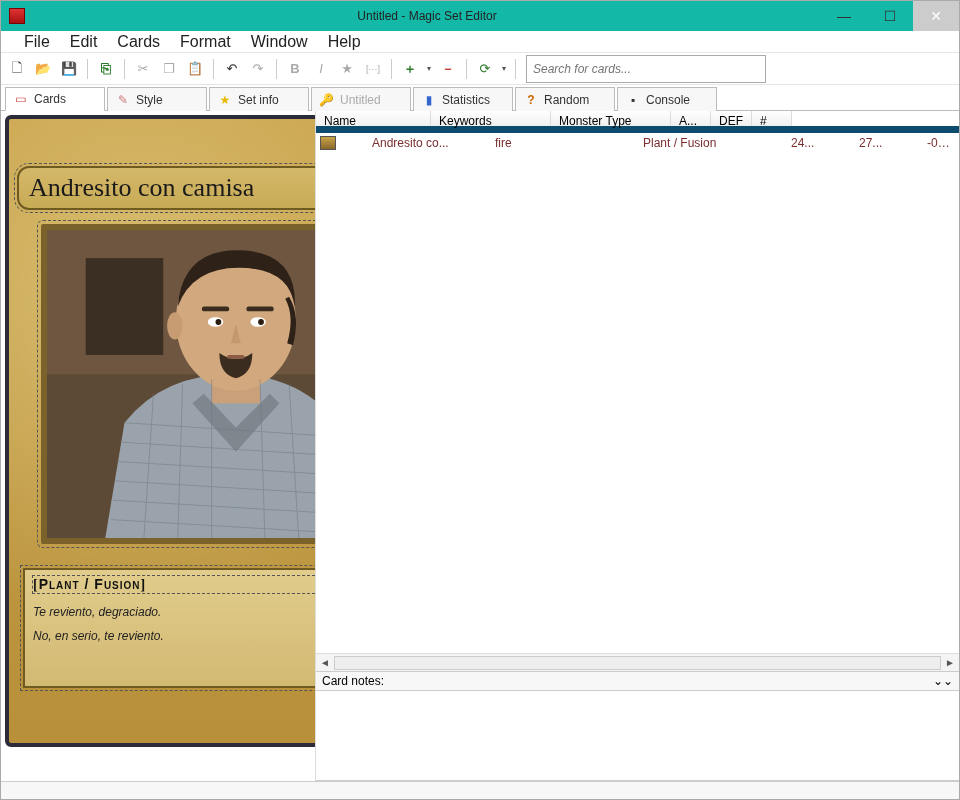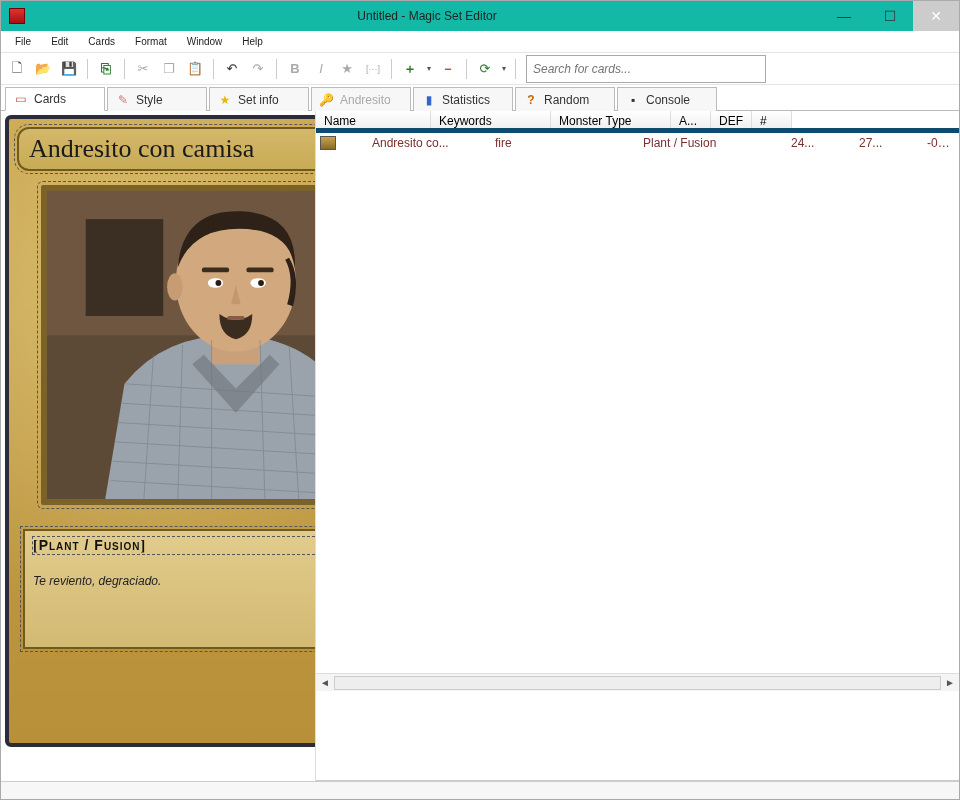--- a/index.html
+++ b/index.html
@@ -13,7 +13,7 @@
 .titlebar .win-btn.close { background:#ccc; color:#fff; }
 
 
-.menubar { height:22px; display:flex; align-items:center; padding:0 4px; font-size:10px; border-bottom:1px solid #e5e5e5;}
+.menubar { height:22px; display:flex; align-items:center; padding:0 13px; font-size:16px; border-bottom:1px solid #e5e5e5;}
 .menubar .menuitem { padding:2px 10px; color:#222;}
 
 

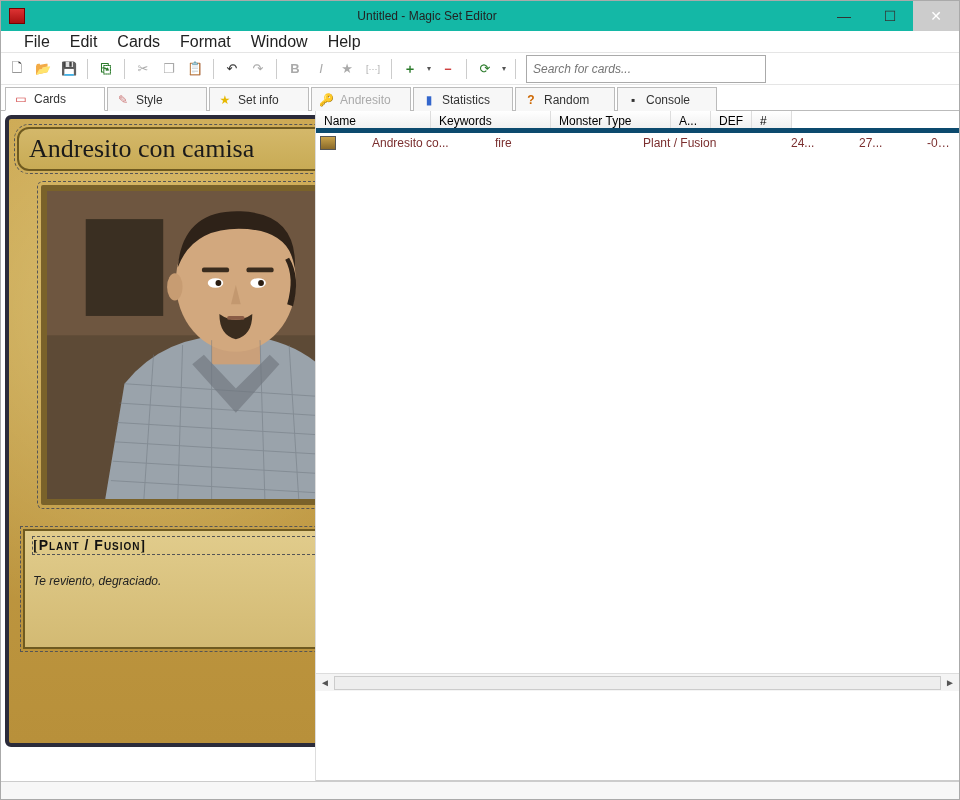--- a/index.html
+++ b/index.html
@@ -153,7 +153,7 @@
     </div>
   <div class="tab disabled">
       <span class="ticon ico-key"></span>
-      <span>Andresito</span>
+      <span>Untitled</span>
     </div>
   <div class="tab">
       <span class="ticon ico-stats"></span>

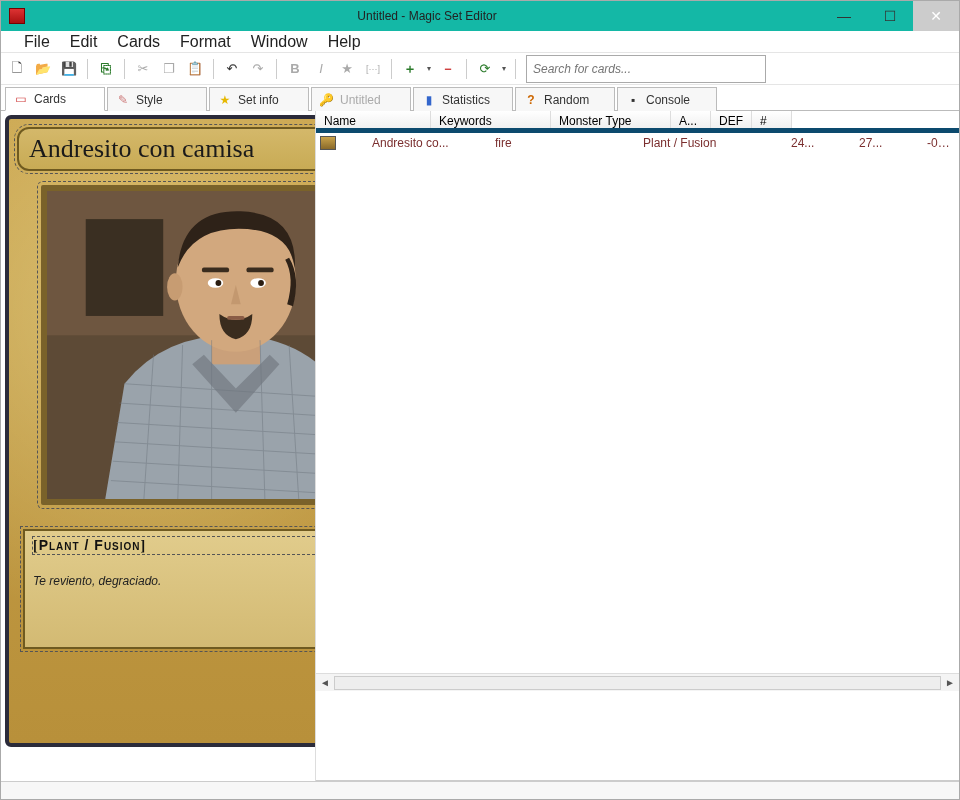--- a/index.html
+++ b/index.html
@@ -57,7 +57,7 @@
 .foil-mark{ align-self:flex-end; width:26px; height:26px; margin:4px 8px 0 0; background:repeating-linear-gradient(45deg,#bbb,#eee 2px,#bbb 4px); border:1px solid #777;}
 
 
-.list-header { height:22px; background:#fff; border-bottom:5px solid #0c4a6e; display:flex; font-size:12px;}
+.list-header { height:22px; background:#fff; border-bottom:7px solid #0c4a6e; display:flex; font-size:12px;}
 .list-header .col { border-right:1px solid #ddd; padding:3px 8px; background:linear-gradient(#fff,#f0f0f0);}
 .list-body { flex:1; overflow:auto; font-size:12px;}
 .list-row { display:flex; height:20px; align-items:center; color:#7a2e2e;gap:28px;}

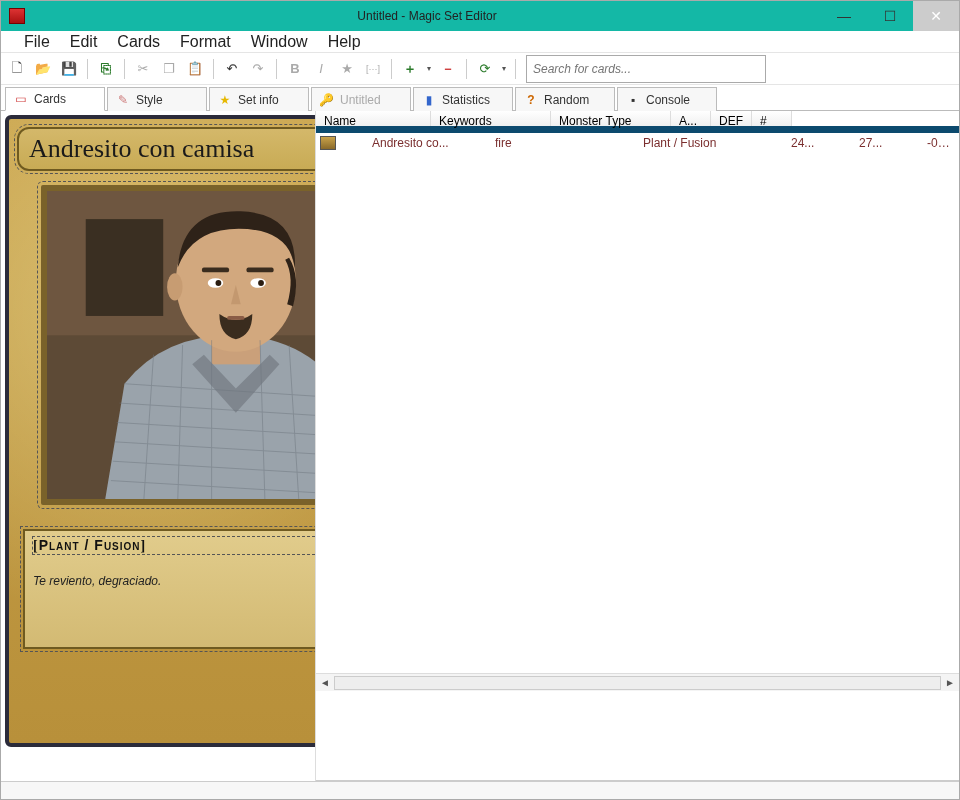--- a/index.html
+++ b/index.html
@@ -38,7 +38,7 @@
 
 
 .card-border { width:452px; height:632px; border:4px solid #2b2b3a; border-radius:6px; background:linear-gradient(#c9a24a,#b8903a); background-image: radial-gradient(circle at 30% 30%, rgba(255,255,200,0.35), rgba(0,0,0,0) 60%), linear-gradient(#c9a24a,#b8903a); padding:8px; display:flex; flex-direction:column;}
-.name-plate { height:44px; border:2px solid #6f5a20; border-radius:12px; background:linear-gradient(#d4b86a,#c8ab55); display:flex; align-items:center; padding:0 0 0 10px; outline:1px dashed #555; outline-offset:2px;}
+.name-plate { height:44px; border:2px solid #6f5a20; border-radius:12px; background:linear-gradient(#d4b86a,#c8ab55); display:flex; align-items:center; padding:0 0 0 10px; outline:1px dashed #555; outline-offset:2px;margin-top:39px;}
 .name-text { flex:1; font-family: Georgia, serif; font-size:26px; color:#1a1a1a; }
 .attr-badge { width:34px; height:34px; border-radius:50%; background:radial-gradient(circle at 40% 35%, #ff7b4a, #d42015 70%); border:2px solid #7a1408; display:flex; align-items:center; justify-content:center;}
 .attr-badge span{ color:#fff; font-weight:bold; font-size:18px; text-shadow:0 0 2px #400;}

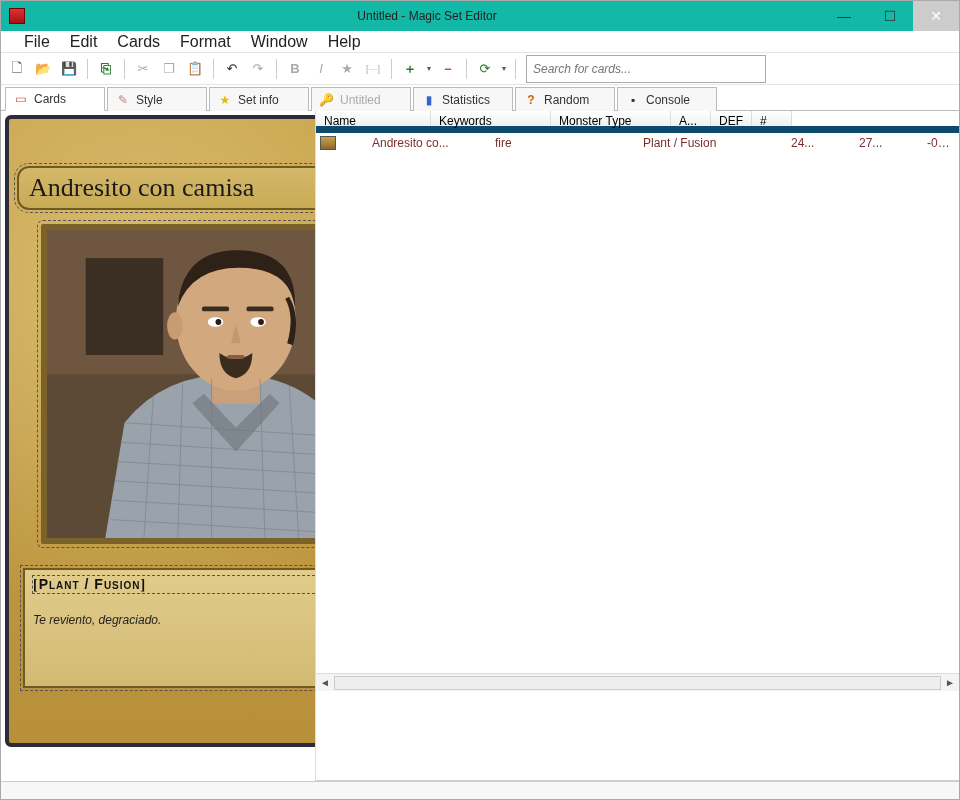--- a/index.html
+++ b/index.html
@@ -51,7 +51,7 @@
 .textbox { margin:6px 6px 2px; border:2px solid #6f5a20; background:linear-gradient(#e1cc8c,#d3ba73); padding:6px 8px 4px; outline:1px dashed #555; outline-offset:2px; min-height:120px; display:flex; flex-direction:column;}
 .type-line { font-family: Georgia, serif; font-weight:bold; font-size:14px; color:#111; letter-spacing:1px; outline:1px dashed #555; }
 .type-line::before{content:"[";} .type-line::after{content:"]";}
-.flavor { font-family: Georgia, serif; font-style:italic; font-size:12px; color:#222; margin-top:20px; }
+.flavor { font-family: Georgia, serif; font-style:italic; font-size:12px; color:#222; margin-top:12px; }
 .flavor p{ margin-bottom:10px;}
 .atkdef { margin-top:auto; border-top:1px solid #6f5a20; text-align:right; font-family: Georgia, serif; font-weight:bold; font-size:16px; padding-top:3px; letter-spacing:1px;}
 .foil-mark{ align-self:flex-end; width:26px; height:26px; margin:4px 8px 0 0; background:repeating-linear-gradient(45deg,#bbb,#eee 2px,#bbb 4px); border:1px solid #777;}

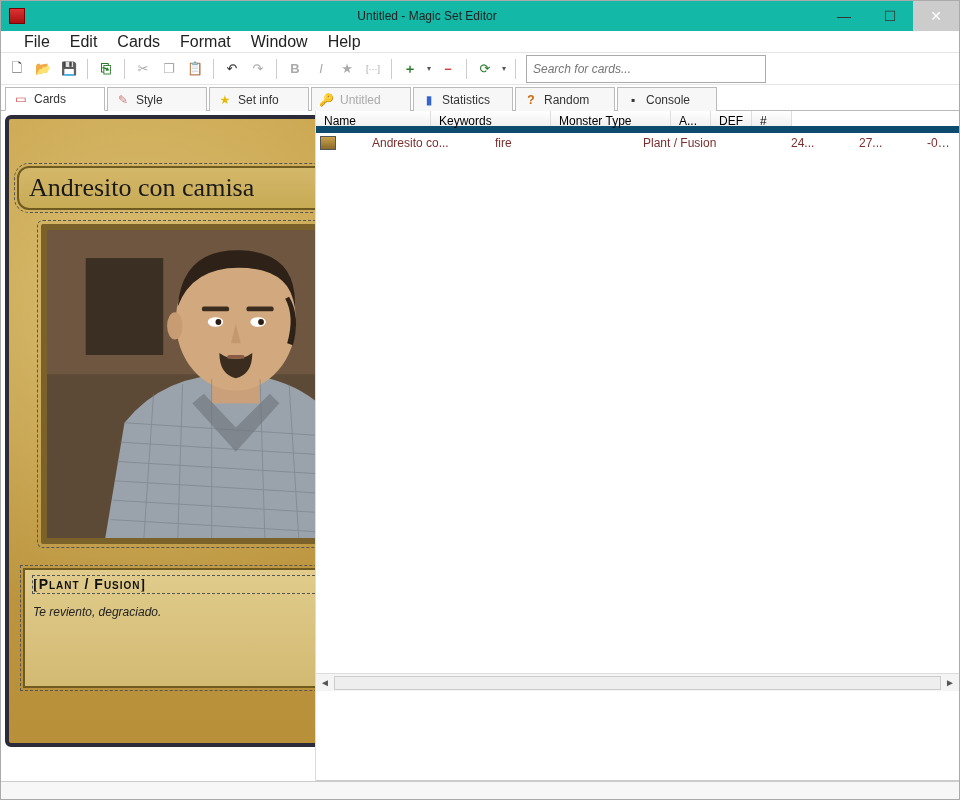--- a/index.html
+++ b/index.html
@@ -236,6 +236,7 @@
         <div class="type-line"><span style="font-variant:small-caps">Plant / Fusion</span></div>
         <div class="flavor">
           <p>Te reviento, degraciado.</p>
+          <p>No, en serio, te reviento.</p>
         </div>
       </div>
       <div class="foil-mark"></div>

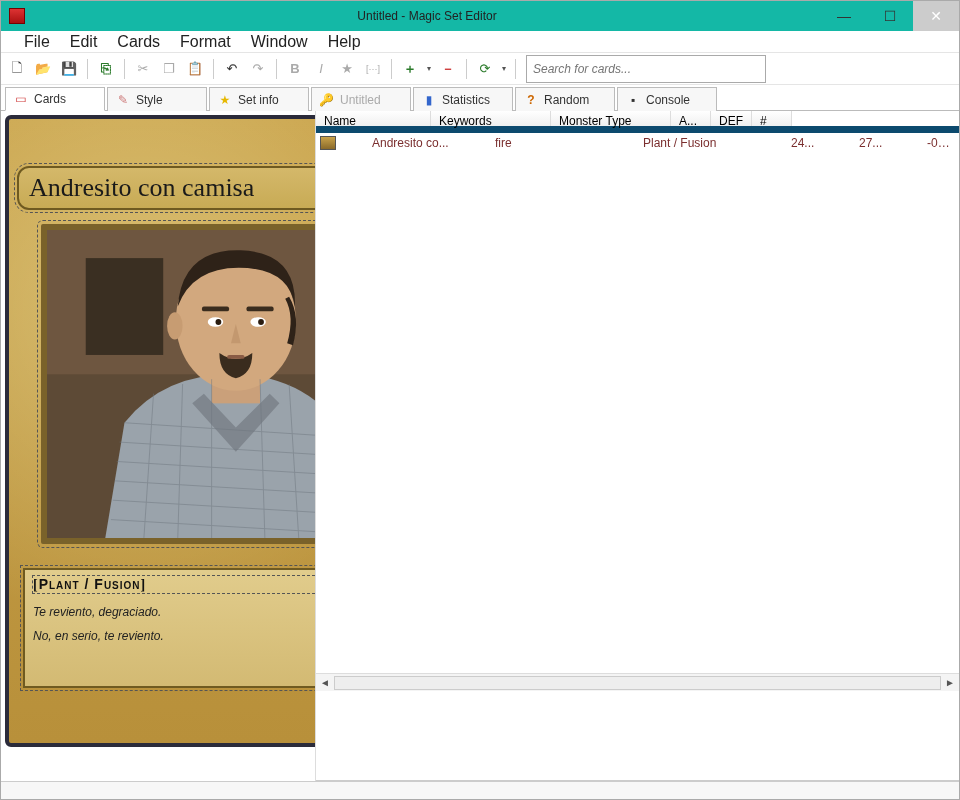--- a/index.html
+++ b/index.html
@@ -268,6 +268,10 @@
       <div class="track"></div>
       <div class="arrow">►</div>
     </div>
+    <div class="notes-header">
+      <span>Card notes:</span>
+      <span class="chev">⌄⌄</span>
+    </div>
     <div class="notes-body"></div>
   </div>
 

